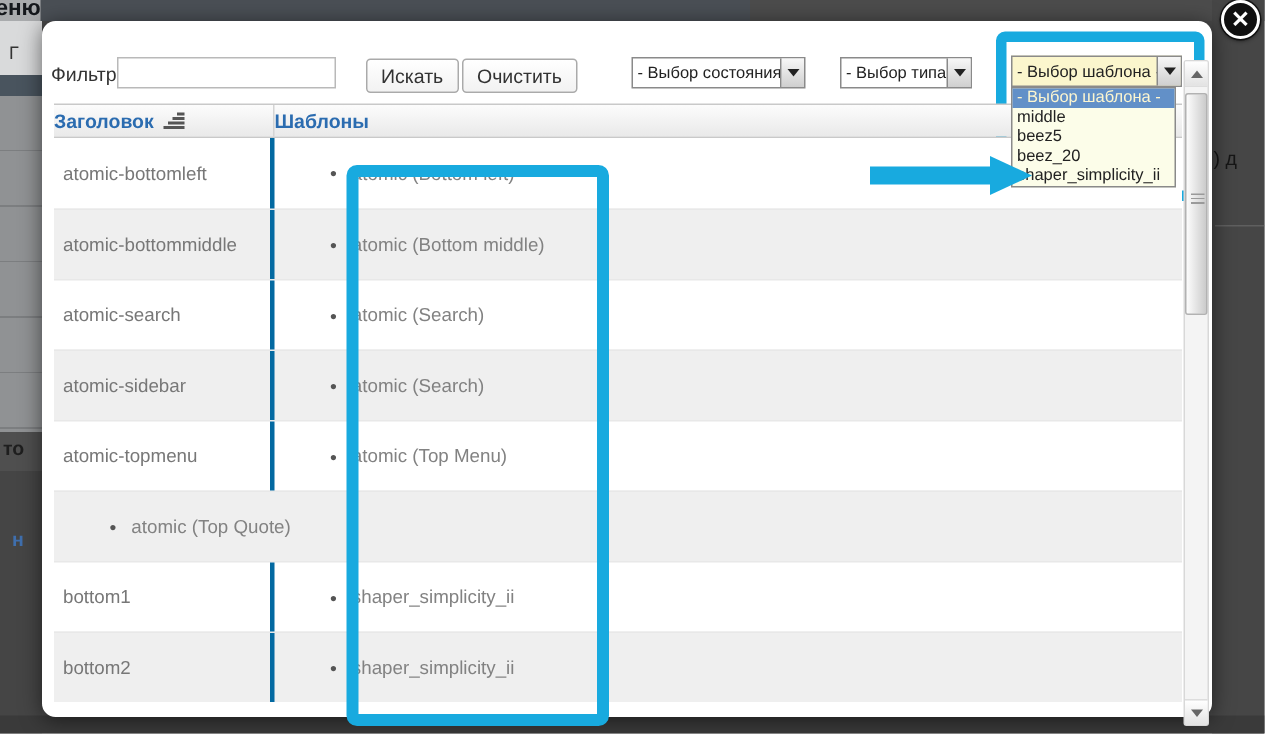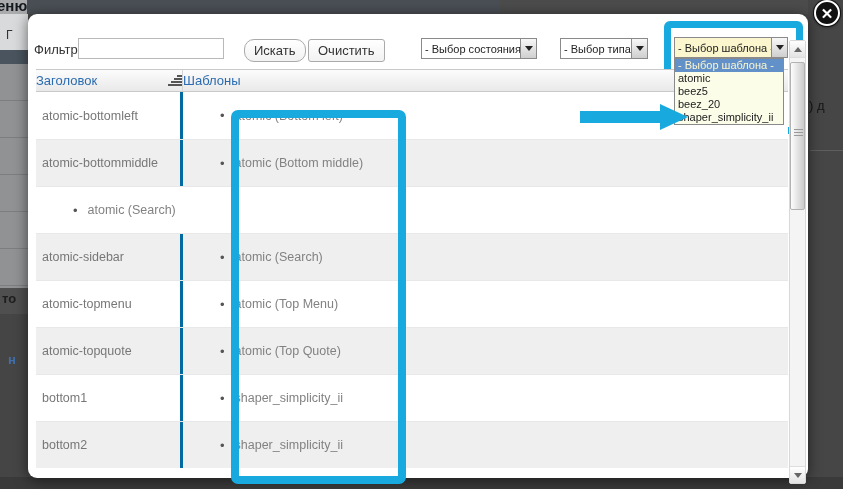--- a/index.html
+++ b/index.html
@@ -33,7 +33,7 @@
   .filter-label { position:absolute; left:6px; top:28px; font-size:13px; color:#333; }
   .filter-input { position:absolute; left:50px; top:24px; width:146px; height:21px; border:1px solid #b9b9b9; background:#fff; font-size:12px; padding:0 4px; }
   .btn { position:absolute; top:25px; height:23px; background:linear-gradient(#ffffff,#f2f2f2); border:1px solid #aaa; border-radius:3px; font-size:13px; color:#333; padding:0 9px; cursor:pointer; font-family:"Liberation Sans",sans-serif; }
-  .btn-search { left:216px;border-radius:10px; }
+  .btn-search { left:216px; }
   .btn-clear  { left:280px; }
 
   

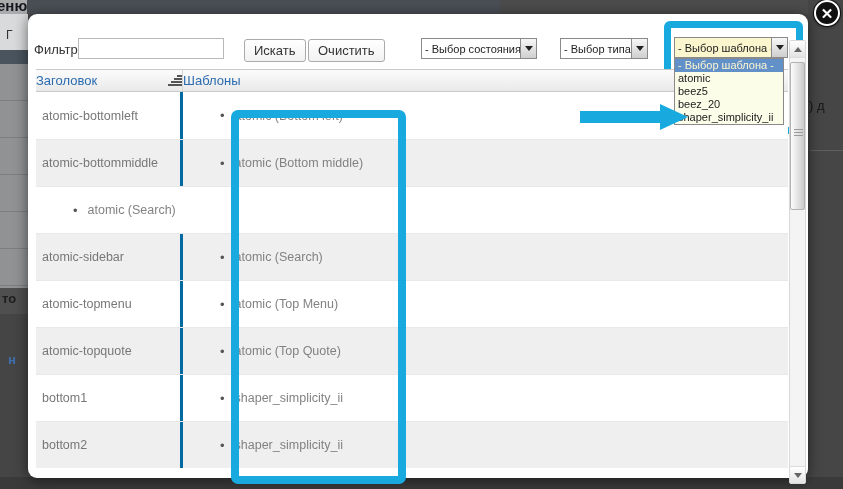--- a/index.html
+++ b/index.html
@@ -54,7 +54,7 @@
   
   .table { position:absolute; left:8px; top:55px; width:752px; }
   .thead { display:flex; height:23px; background:linear-gradient(#fcfcfc,#e9e9e9); border:1px solid #c9c9c9; border-left:none; border-right:none; }
-  .th { display:flex; align-items:center; justify-content:space-between; font-size:13px; font-weight:normal; color:#2b6cb0; }
+  .th { display:flex; align-items:center; justify-content:flex-start; font-size:13px; font-weight:bold; color:#2b6cb0; }
   .th-title { width:147px; border-right:1px solid #d4d4d4; }
   .th-tpl { flex:1; padding-right:85px; }
   .sort-icon { display:inline-flex; flex-direction:column; gap:1px; margin-left:6px; align-items:flex-end; }

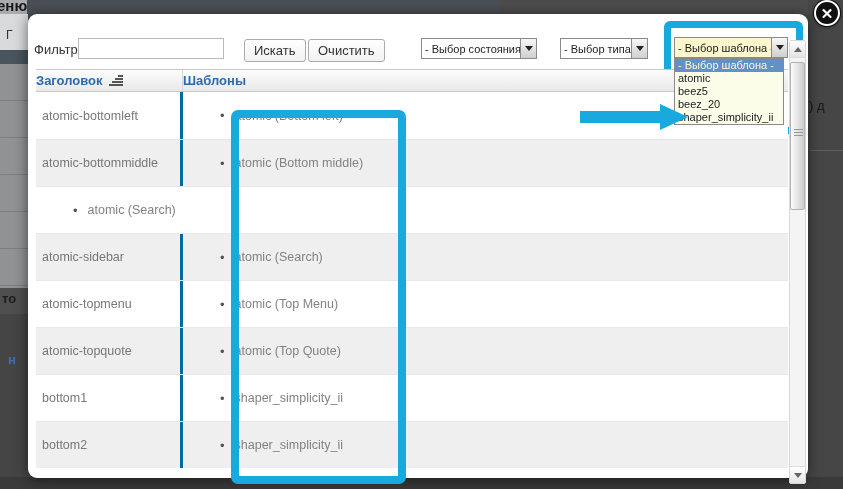--- a/index.html
+++ b/index.html
@@ -150,7 +150,7 @@
     </div>
     <div class="tpl-list">
         <div class="opt sel">- Выбор шаблона -</div>
-        <div class="opt">atomic</div>
+        <div class="opt">middle</div>
         <div class="opt">beez5</div>
         <div class="opt">beez_20</div>
         <div class="opt">shaper_simplicity_ii</div>

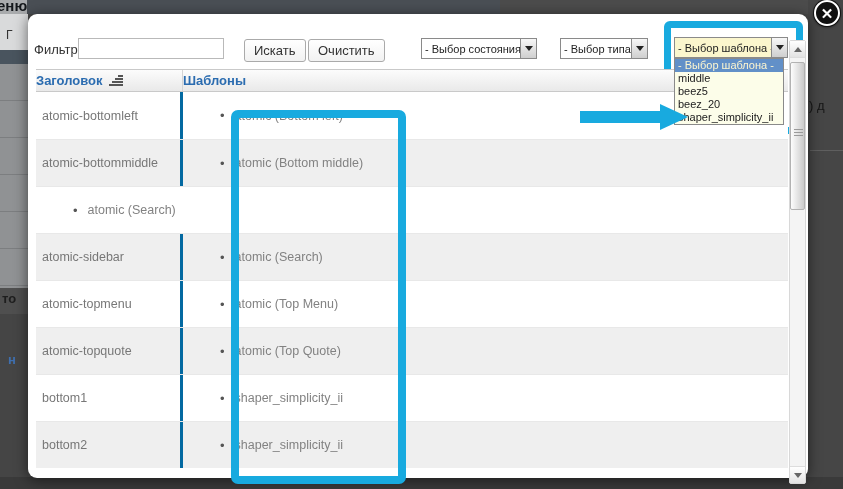--- a/index.html
+++ b/index.html
@@ -188,6 +188,7 @@
             </div>
           </div>
           <div class="row">
+            <div class="cell cell-title">atomic-search</div>
             <div class="cell cell-tpl">
               <span class="bullet">•</span>
               <span>atomic (Search)</span>

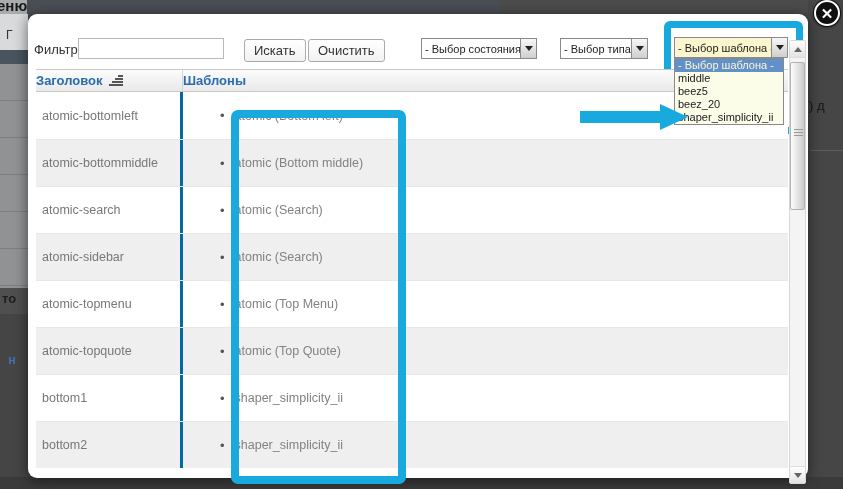--- a/index.html
+++ b/index.html
@@ -209,7 +209,6 @@
             </div>
           </div>
           <div class="row alt">
-            <div class="cell cell-title">atomic-topquote</div>
             <div class="cell cell-tpl">
               <span class="bullet">•</span>
               <span>atomic (Top Quote)</span>

